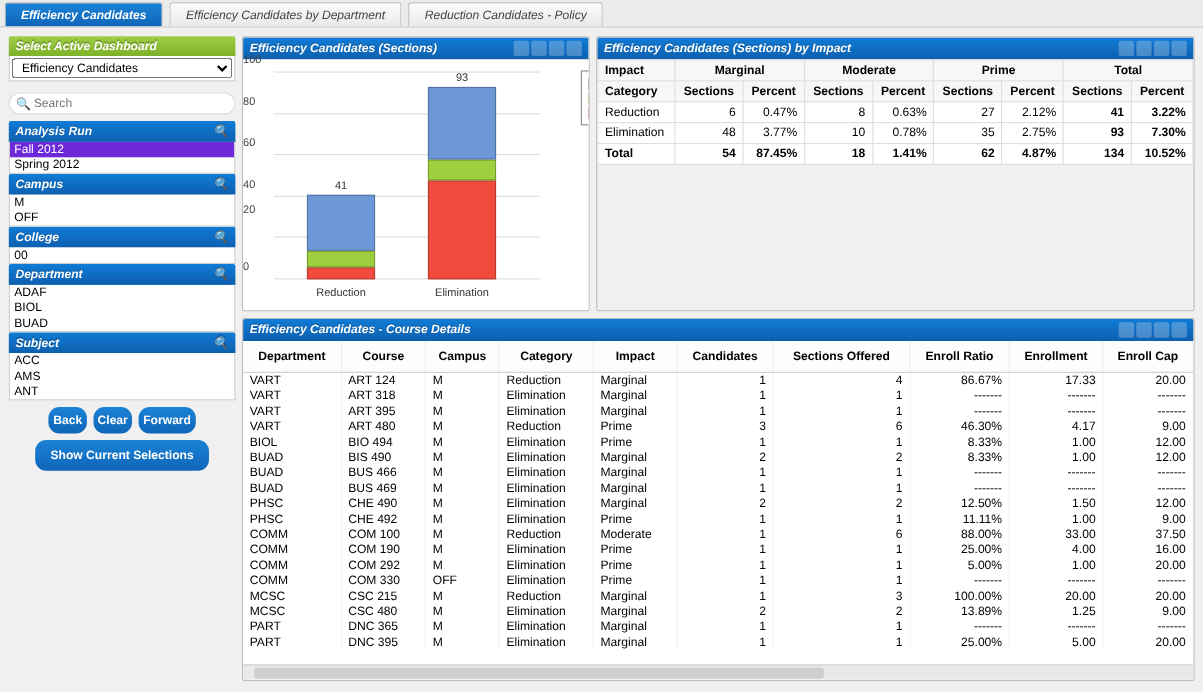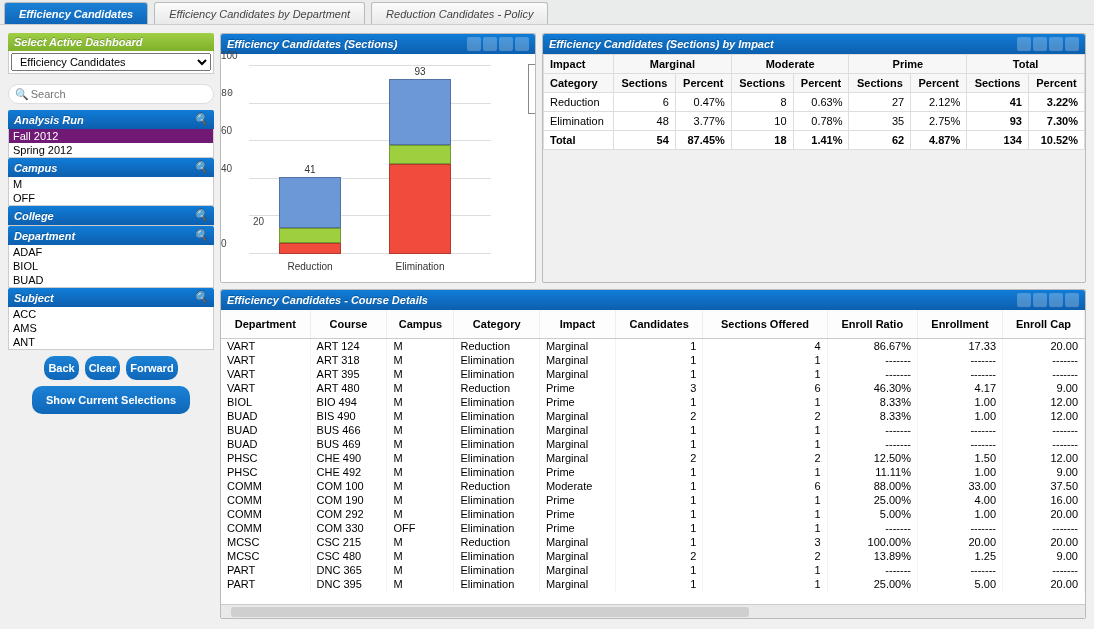--- a/index.html
+++ b/index.html
@@ -177,7 +177,7 @@
               <div class="gridline" style="bottom: 112.8px;"></div>
               <div class="ytick" style="bottom: 112.8px;">60</div>
               <div class="gridline" style="bottom: 150.4px;"></div>
-              <div class="ytick" style="bottom: 150.4px; font-family: Liberation Mono, monospace;">80</div>
+              <div class="ytick" style="bottom: 150.4px;">80</div>
               <div class="gridline" style="bottom: 188px;"></div>
               <div class="ytick" style="bottom: 188px;">100</div>
               <div class="bar-group" style="left: 30px;">

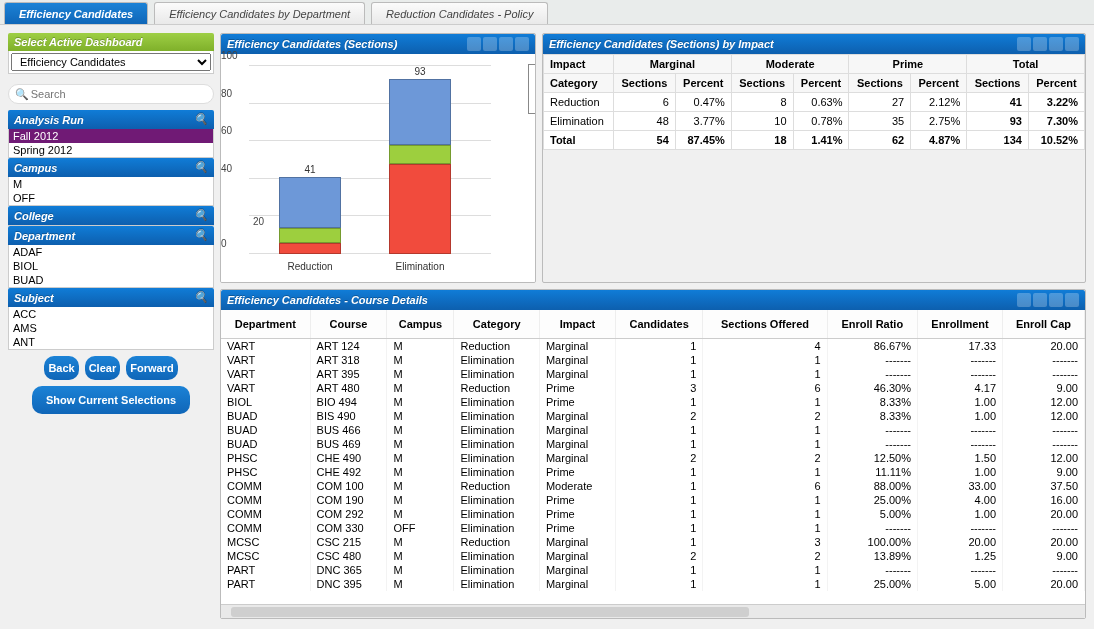--- a/index.html
+++ b/index.html
@@ -20,7 +20,7 @@
   .filter .panel-body { max-height: 46px; overflow:hidden; position:relative; }
   .filter ul { list-style:none; margin:0; padding:0; }
   .filter li { padding: 1px 4px; }
-  .filter li.sel { background:#701a75; color:#fff; }
+  .filter li.sel { background:#6d28d9; color:#fff; }
   .search-ic { color:#cfe6fb; }
   .btn-row { display:flex; gap:6px; justify-content:center;}
   .pill { background: linear-gradient(#1b82d6,#0f66b8); color:#fff; border:none; border-radius:10px; padding:6px 4px; font-weight:bold; cursor:pointer; }

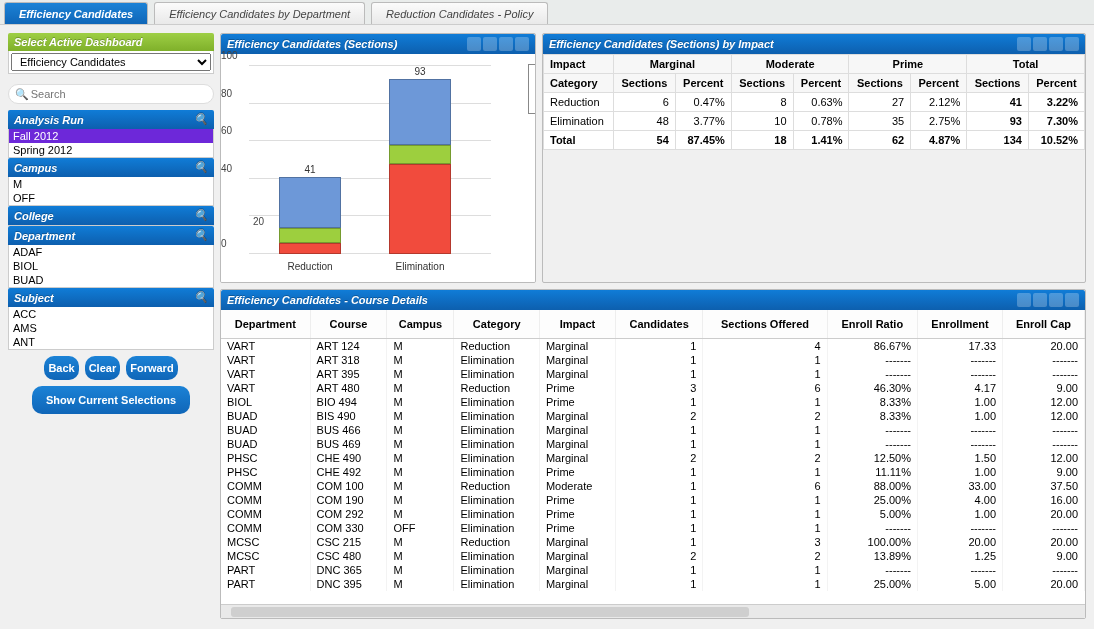--- a/index.html
+++ b/index.html
@@ -171,7 +171,7 @@
               <div class="gridline" style="bottom: 0px;"></div>
               <div class="ytick" style="bottom: 0px;">0</div>
               <div class="gridline" style="bottom: 37.6px;"></div>
-              <div class="ytick" style="bottom: 22px; margin-left: 32px;">20</div>
+              <div class="ytick" style="bottom: 52px;">20</div>
               <div class="gridline" style="bottom: 75.2px;"></div>
               <div class="ytick" style="bottom: 75.2px;">40</div>
               <div class="gridline" style="bottom: 112.8px;"></div>

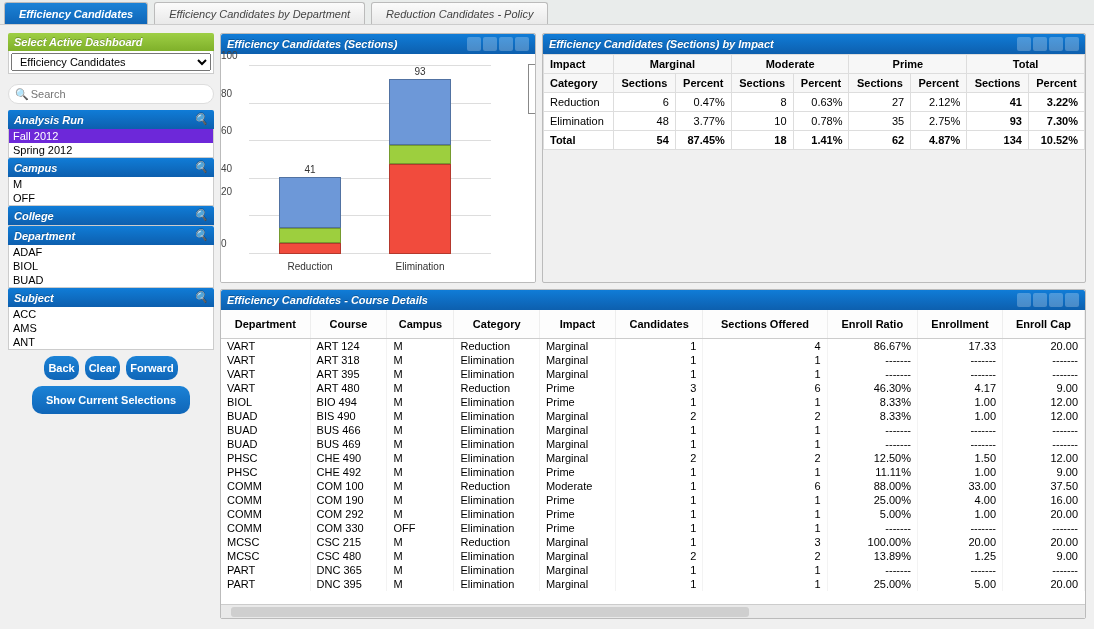--- a/index.html
+++ b/index.html
@@ -112,6 +112,7 @@
           </div>
           <div class="panel-body">
             <ul>
+              <li>00</li>
             </ul>
           </div>
         </div>

